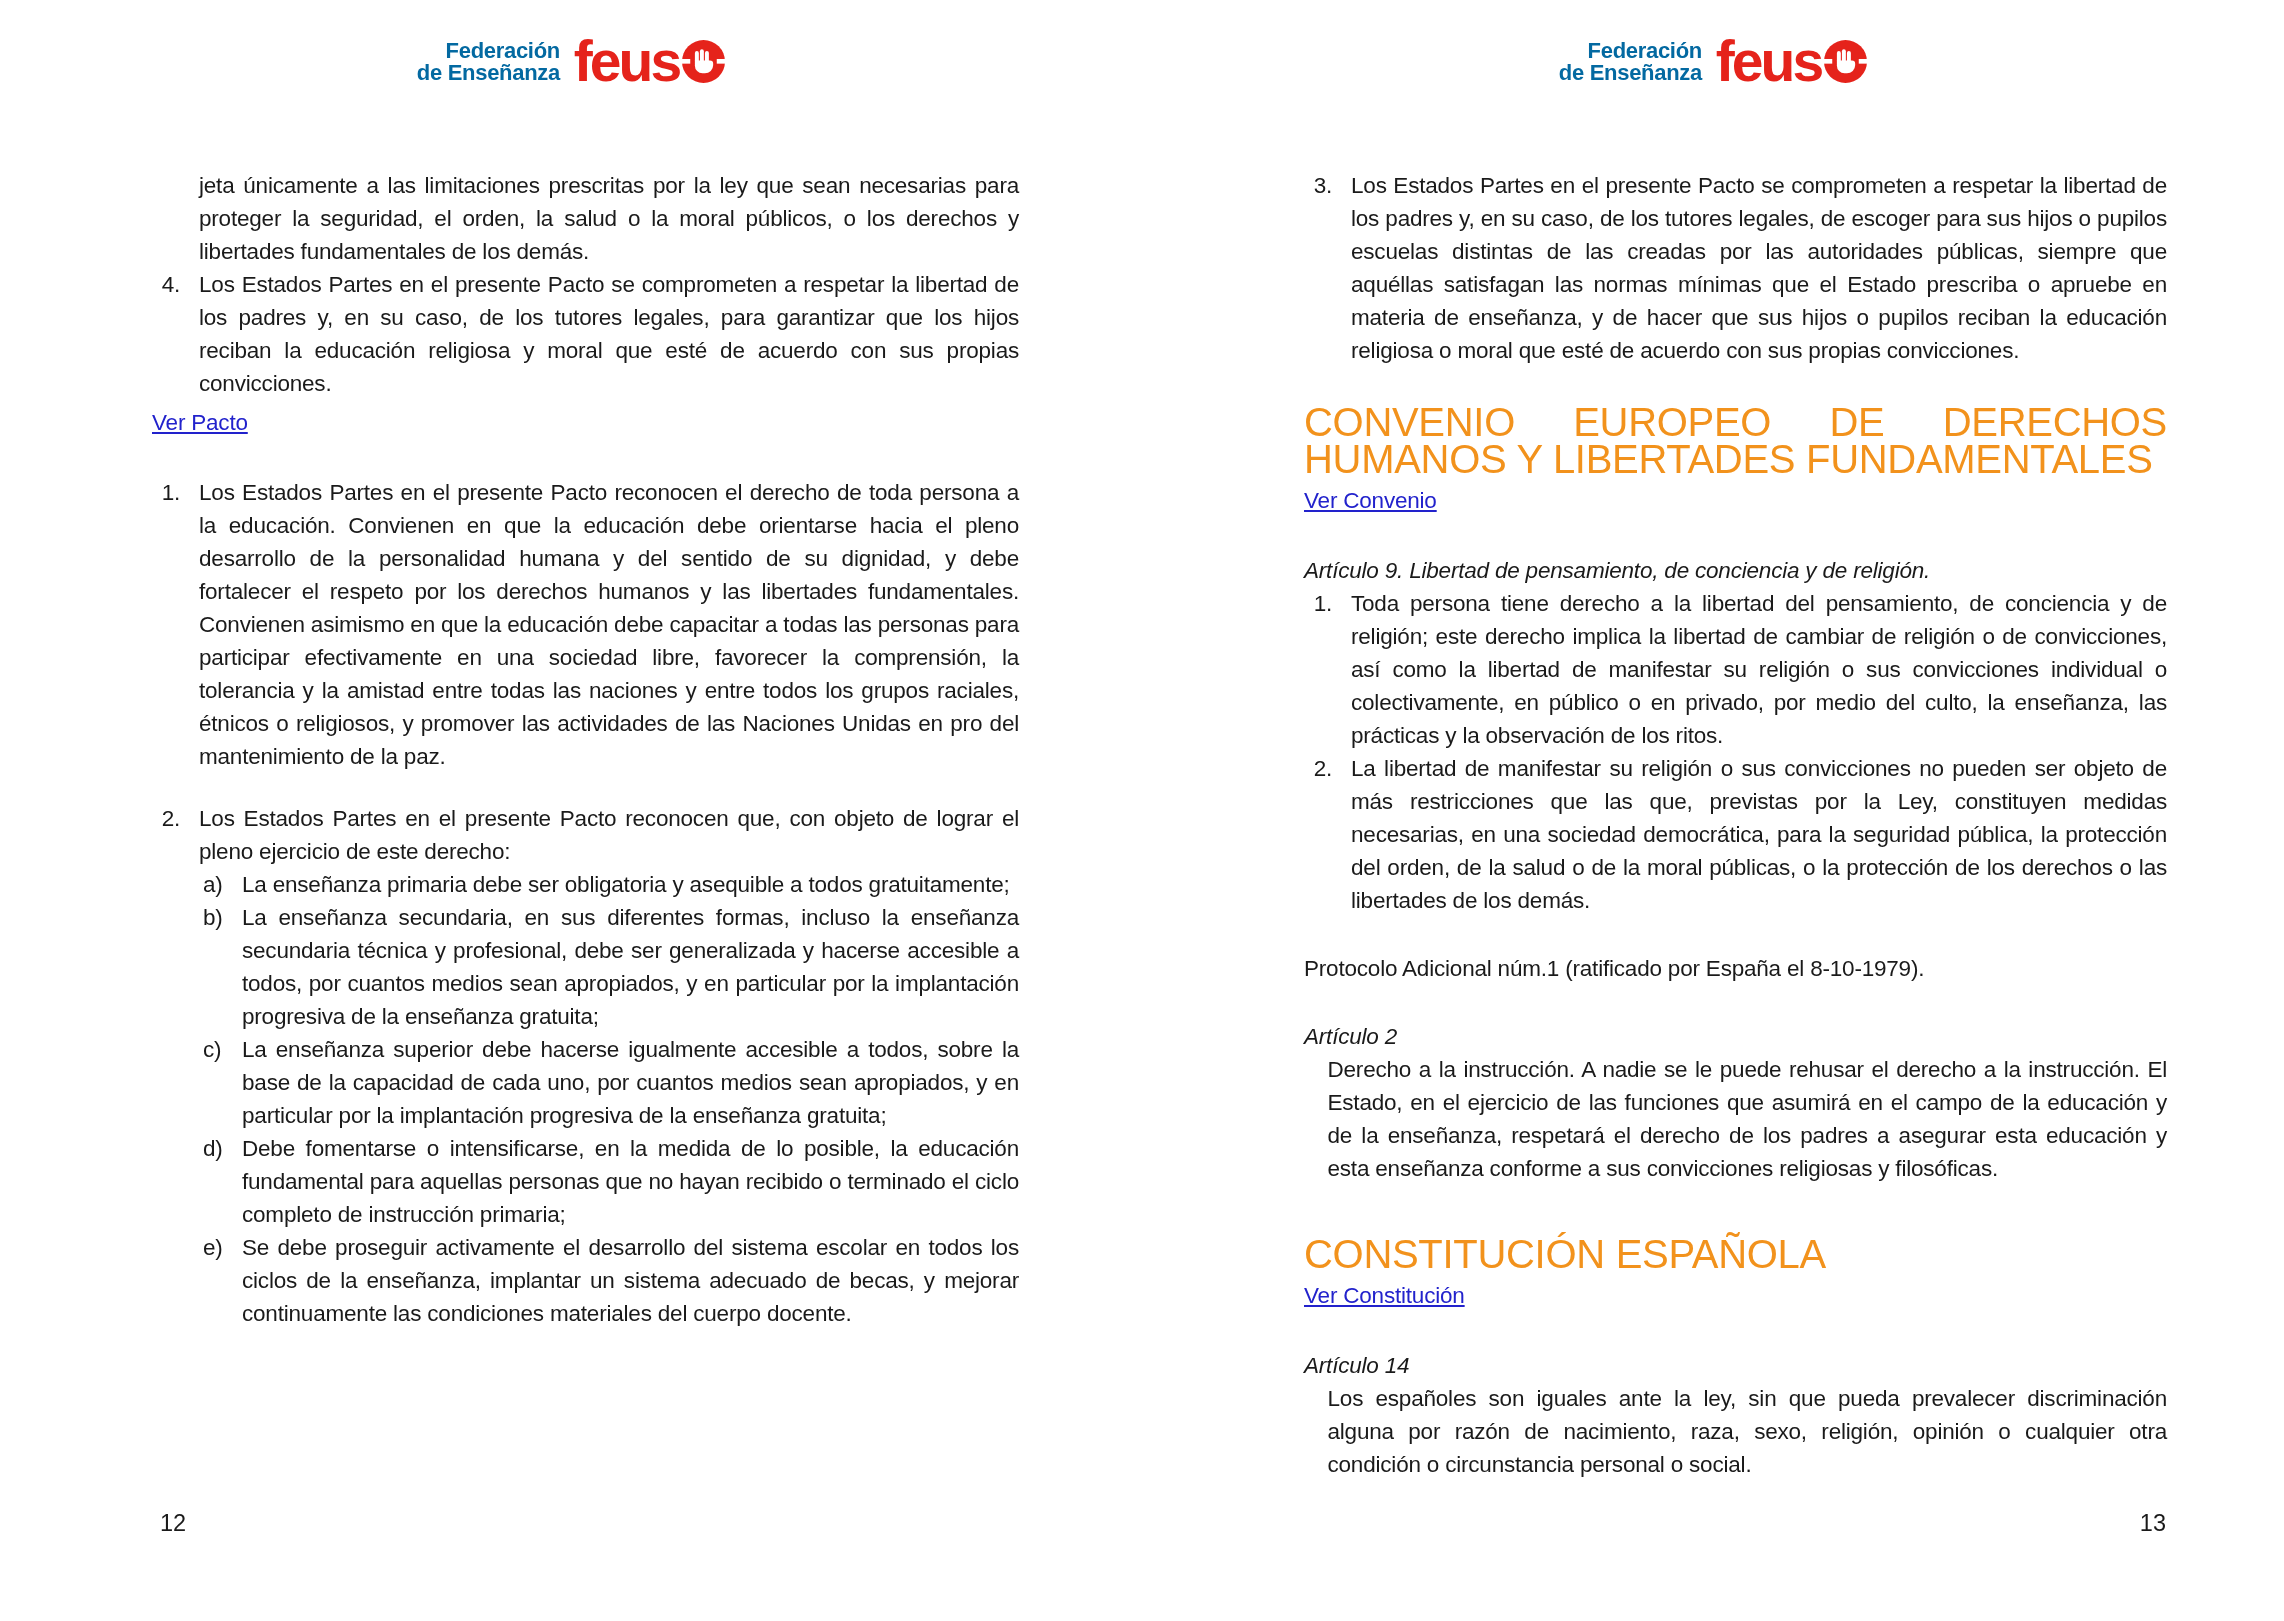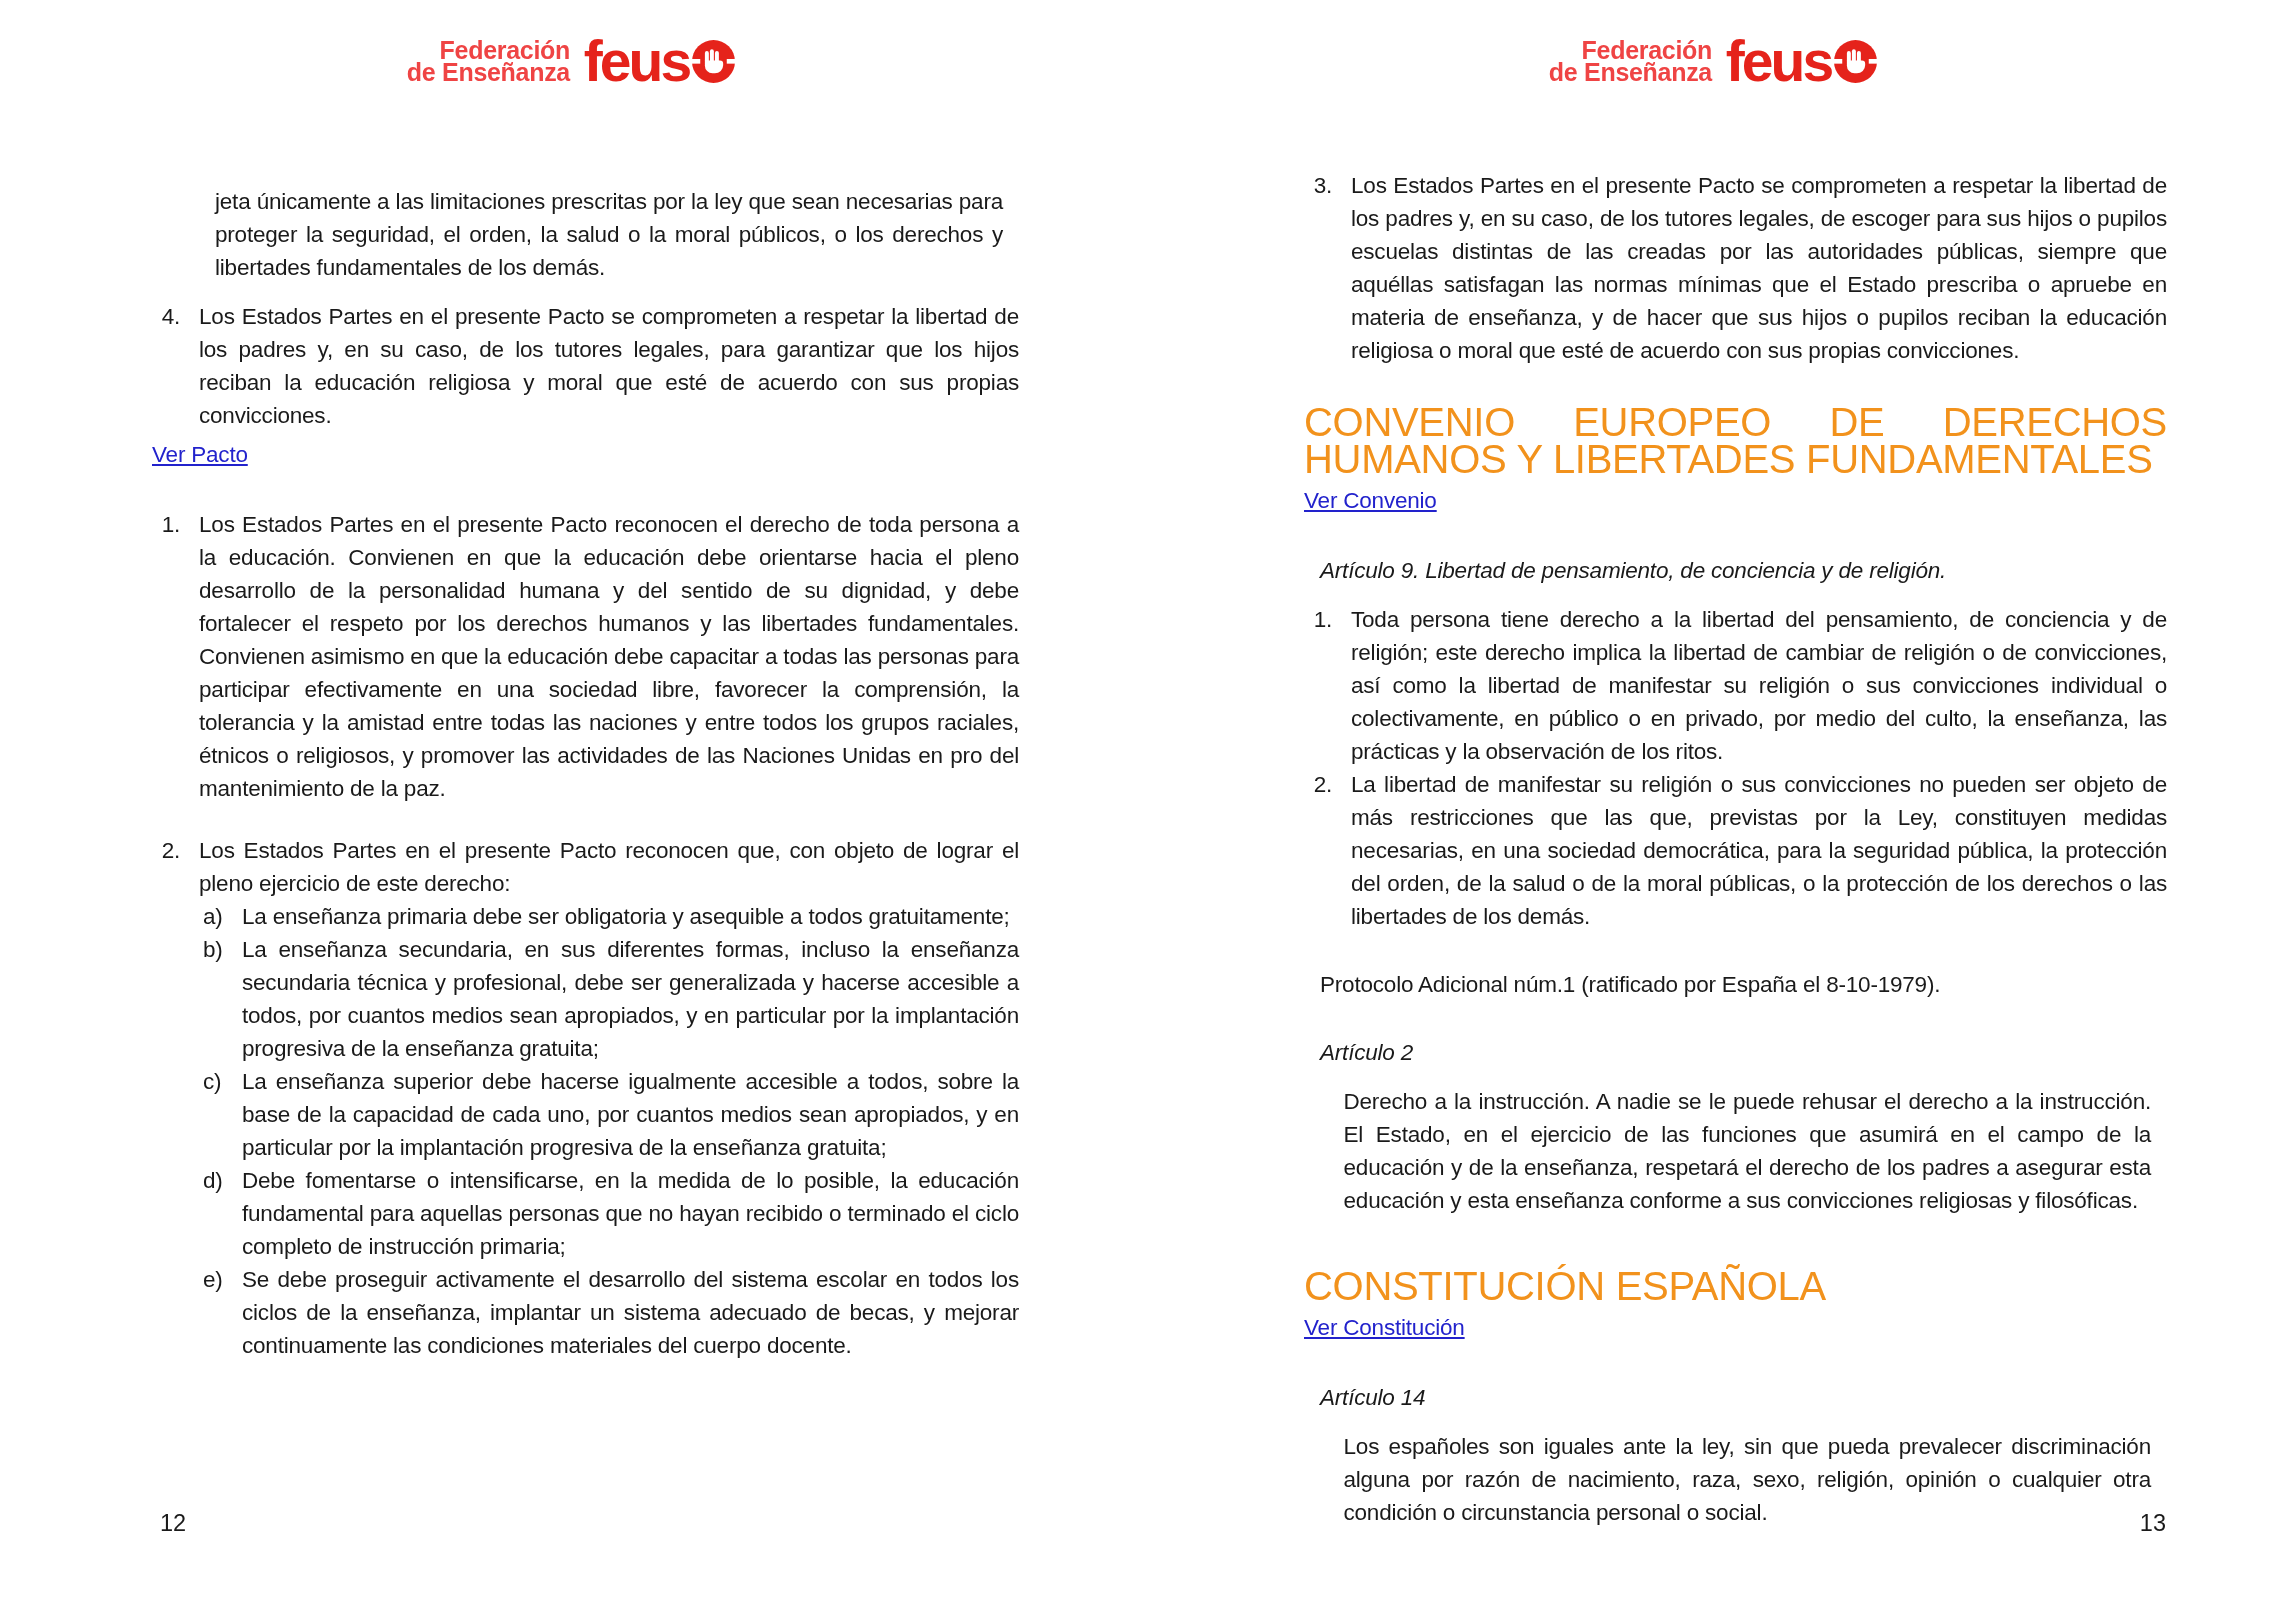--- a/index.html
+++ b/index.html
@@ -24,8 +24,8 @@
     display:flex;justify-content:center;align-items:center;gap:13.7px;
   }
   .logo-text{
-    text-align:right;font-weight:bold;font-size:25px;line-height:21.6px;
-    color:#ef4444;letter-spacing:-0.3px;
+    text-align:right;font-weight:bold;font-size:22px;line-height:21.6px;
+    color:#0369a1;letter-spacing:-0.3px;
   }
   .logo-mark{display:flex;align-items:flex-end;}
   .wm{

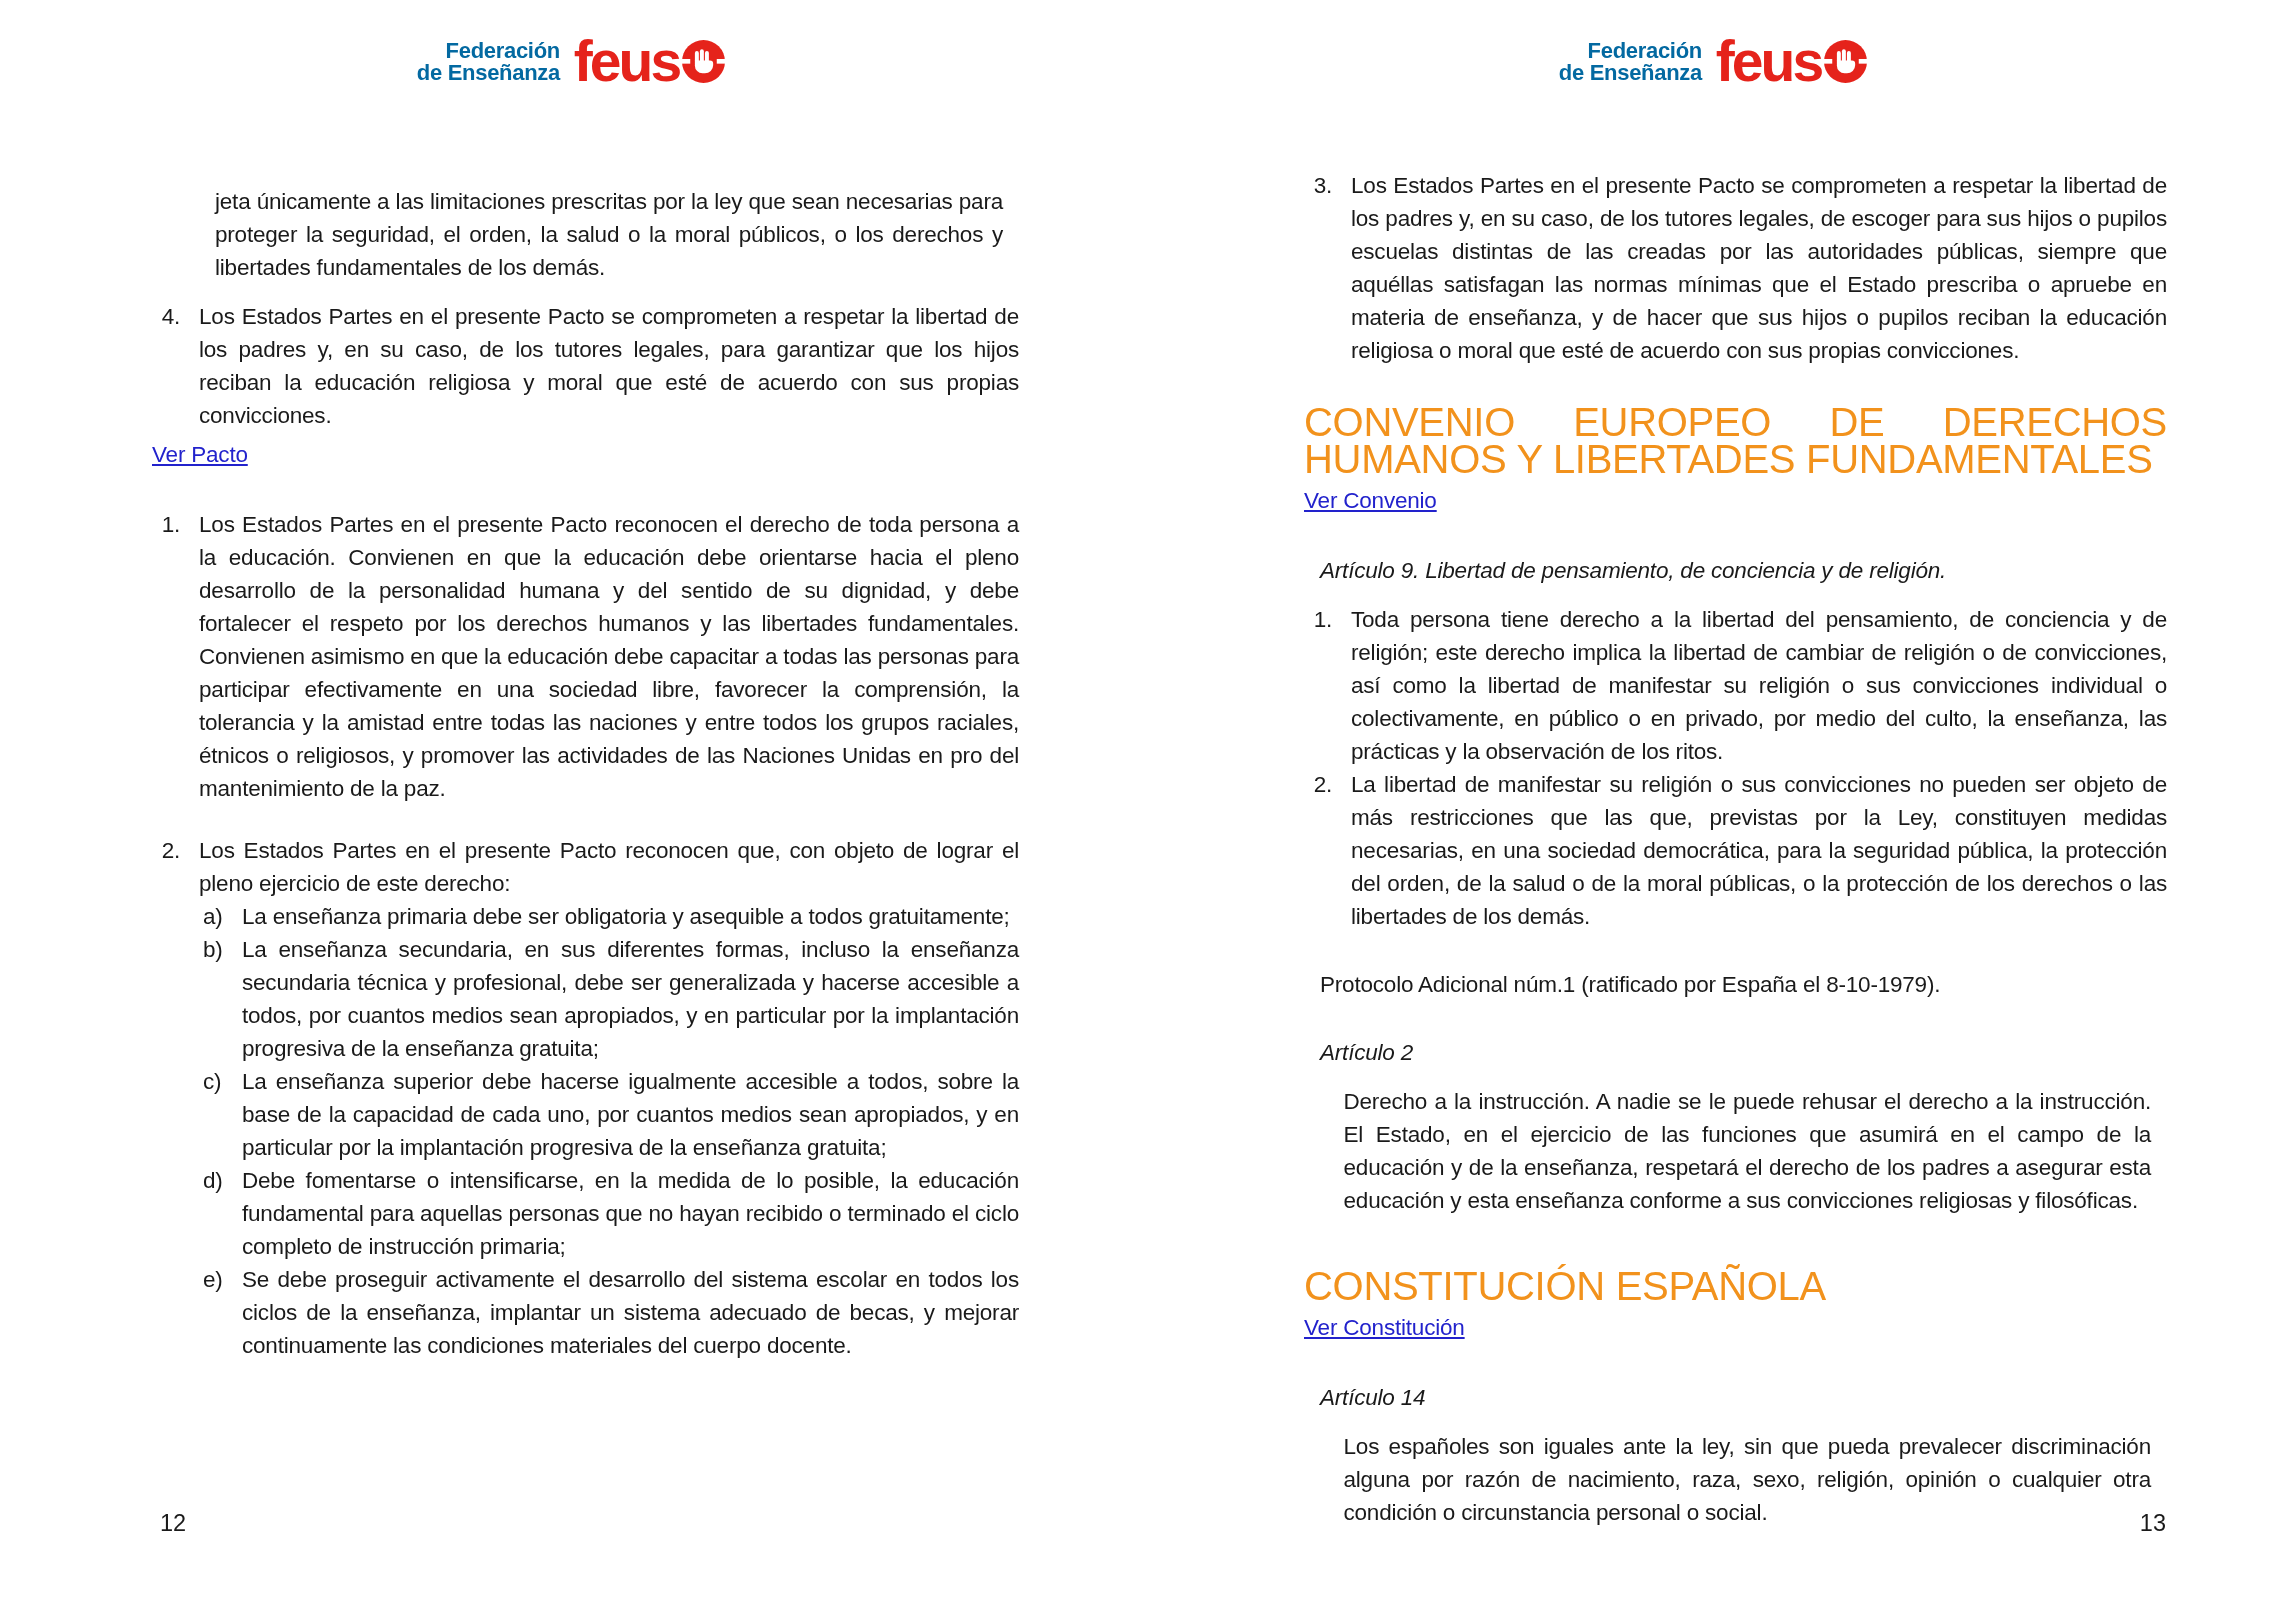--- a/index.html
+++ b/index.html
@@ -46,7 +46,7 @@
   .page-left .content{left:152px;width:867px;}
   .page-right .content{left:162px;width:863px;}
 
-  p{margin:16px;}
+  p{margin:0;}
   .cont-par{padding-left:47px;}
 
   .li{position:relative;padding-left:47px;}

